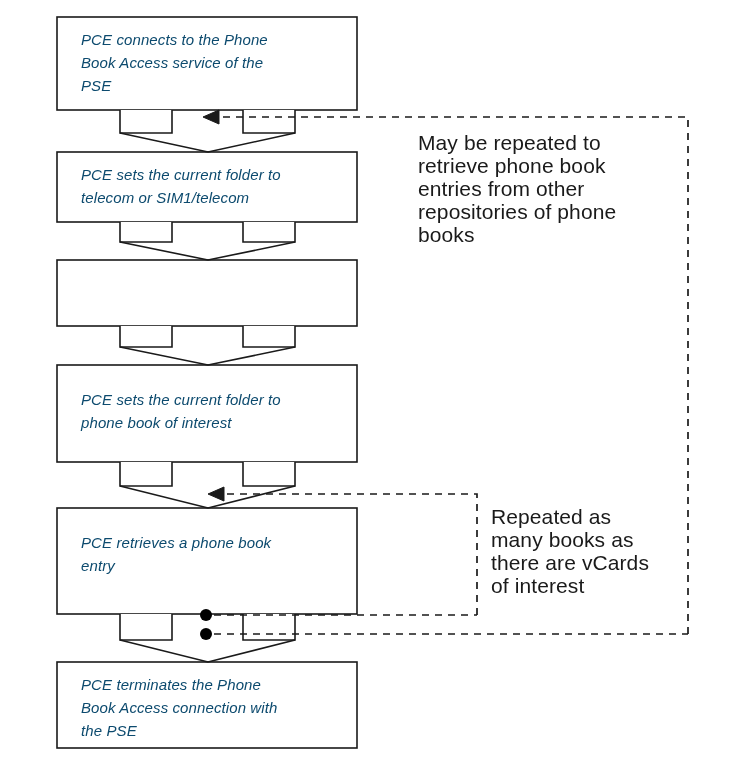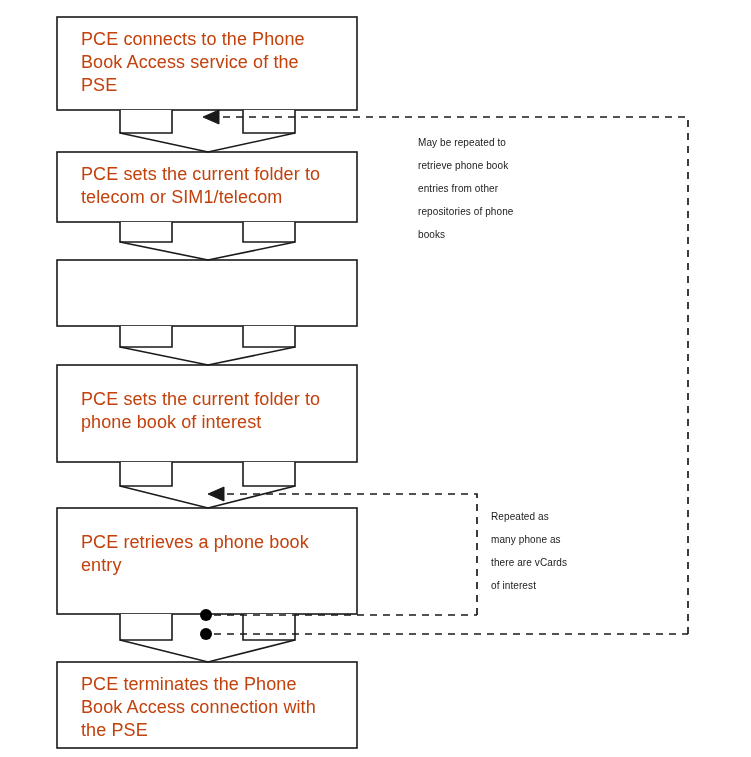--- a/index.html
+++ b/index.html
@@ -28,11 +28,12 @@
   .box-text {
     position: absolute;
     font-family: "Liberation Sans", sans-serif;
-    font-size: 18px;
+    font-size: 15px;
     line-height: 23px;
-    color: #c2410c;
+    color: #0c4a6e;
     white-space: pre-line;
     letter-spacing: 0.1px;
+    font-style: italic;
   }
   .note-text {
     position: absolute;

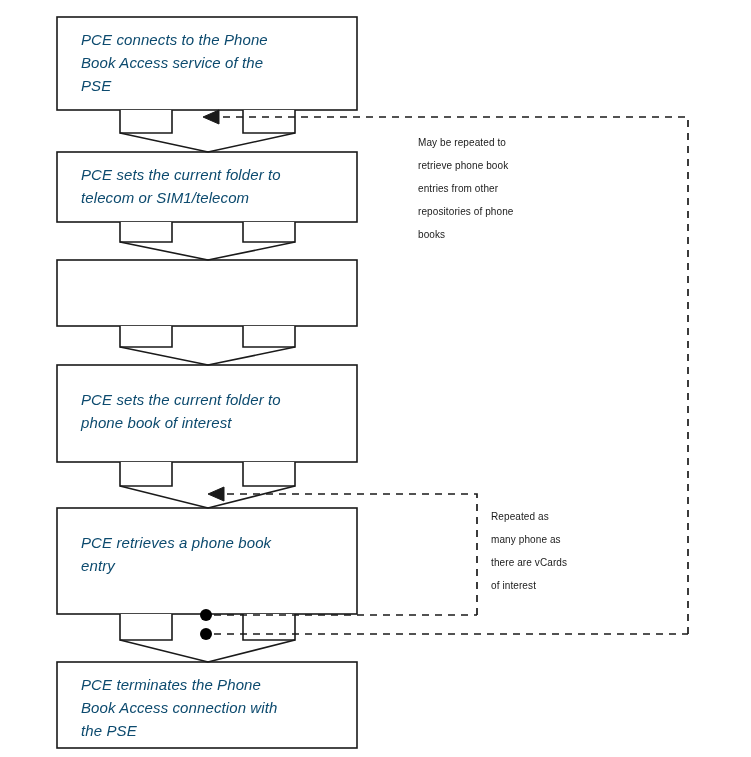--- a/index.html
+++ b/index.html
@@ -38,7 +38,7 @@
   .note-text {
     position: absolute;
     font-family: "Liberation Sans", sans-serif;
-    font-size: 10px;
+    font-size: 21px;
     line-height: 23px;
     color: #1a1a1a;
     white-space: pre-line;

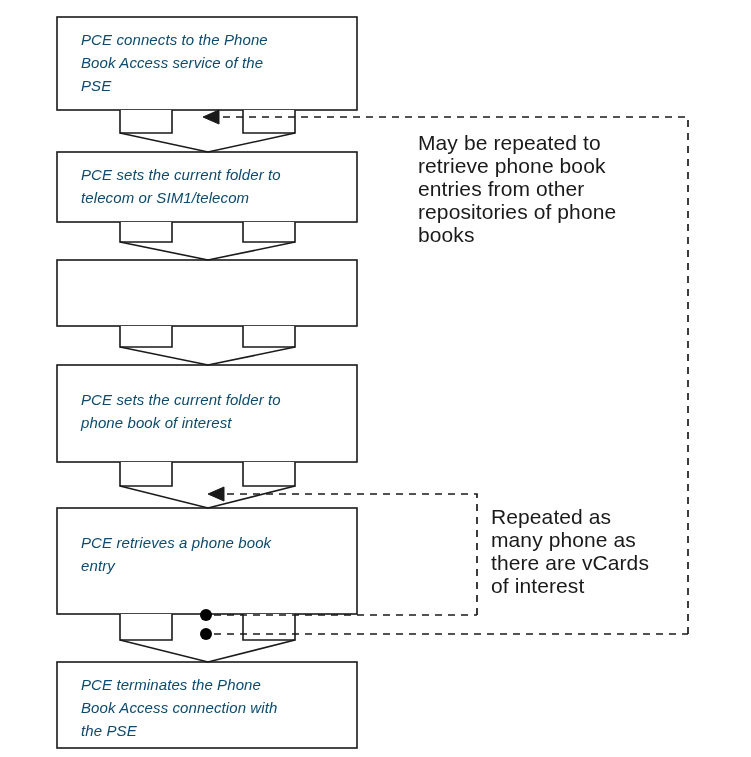--- a/index.html
+++ b/index.html
@@ -117,7 +117,7 @@
 books</div>
 
   <div class="note-text" style="left:491px; top:505px; width:160px;">Repeated as
-many phone as
+many books as
 there are vCards
 of interest</div>
 

